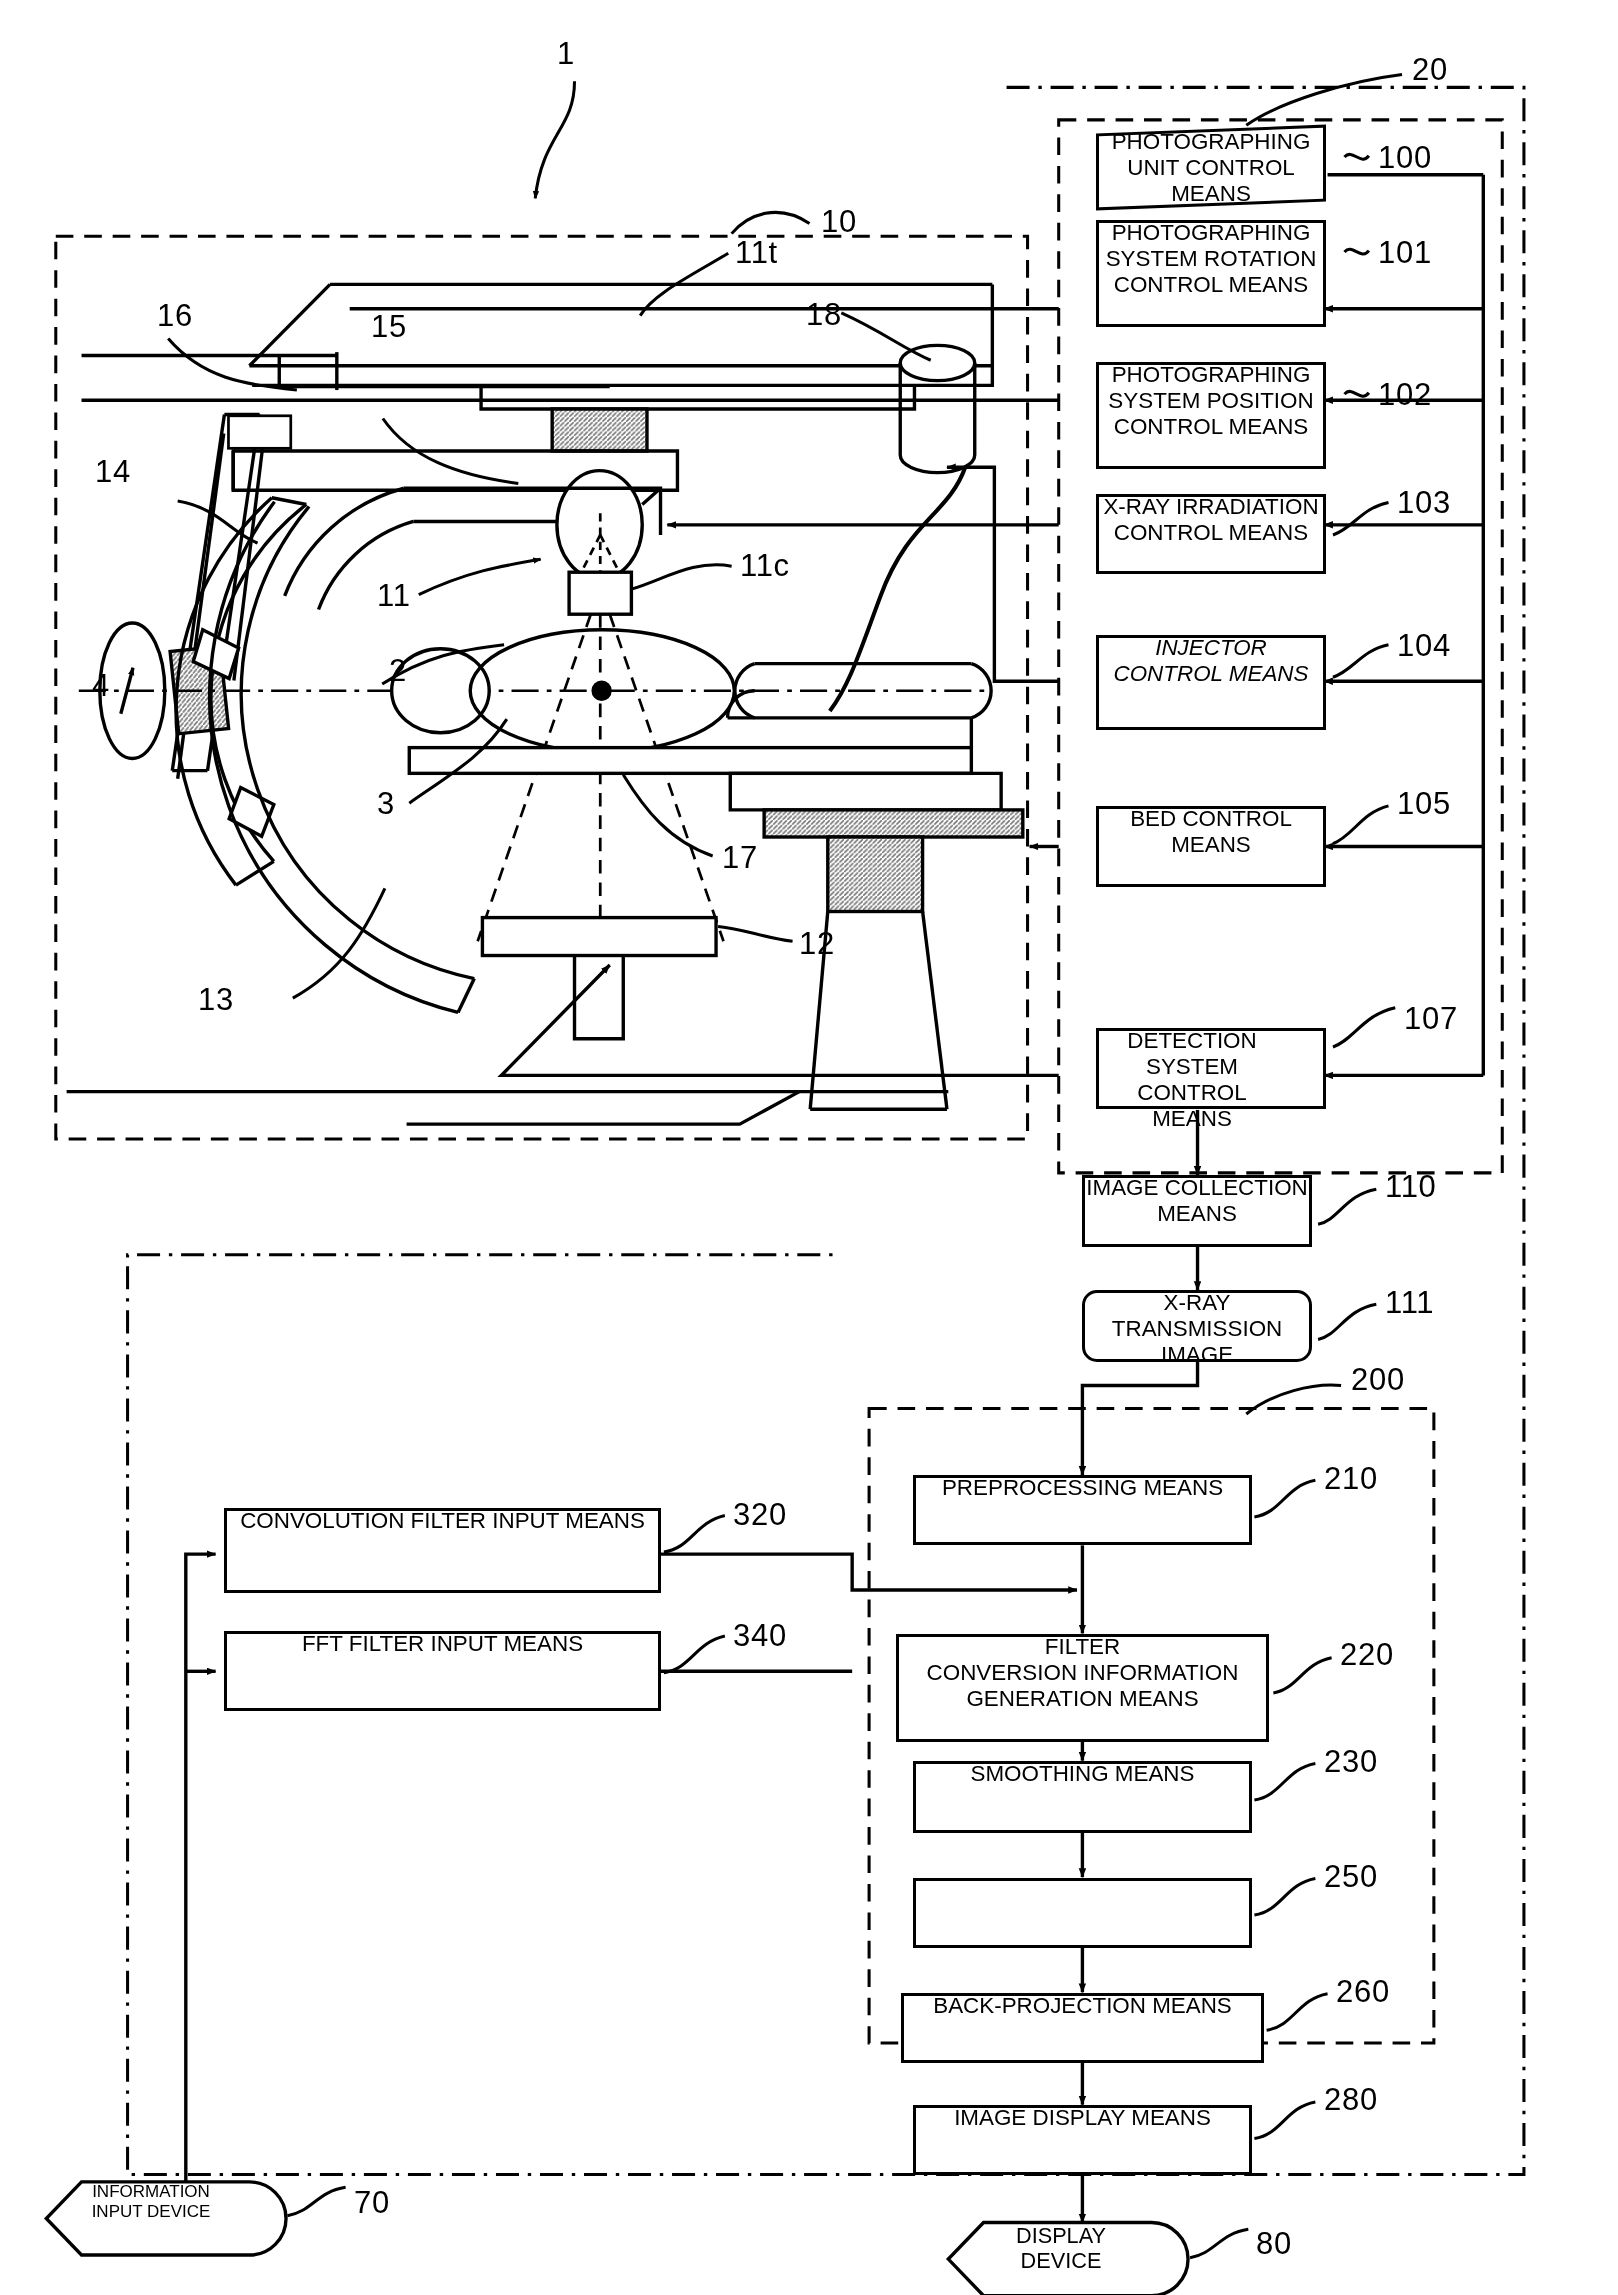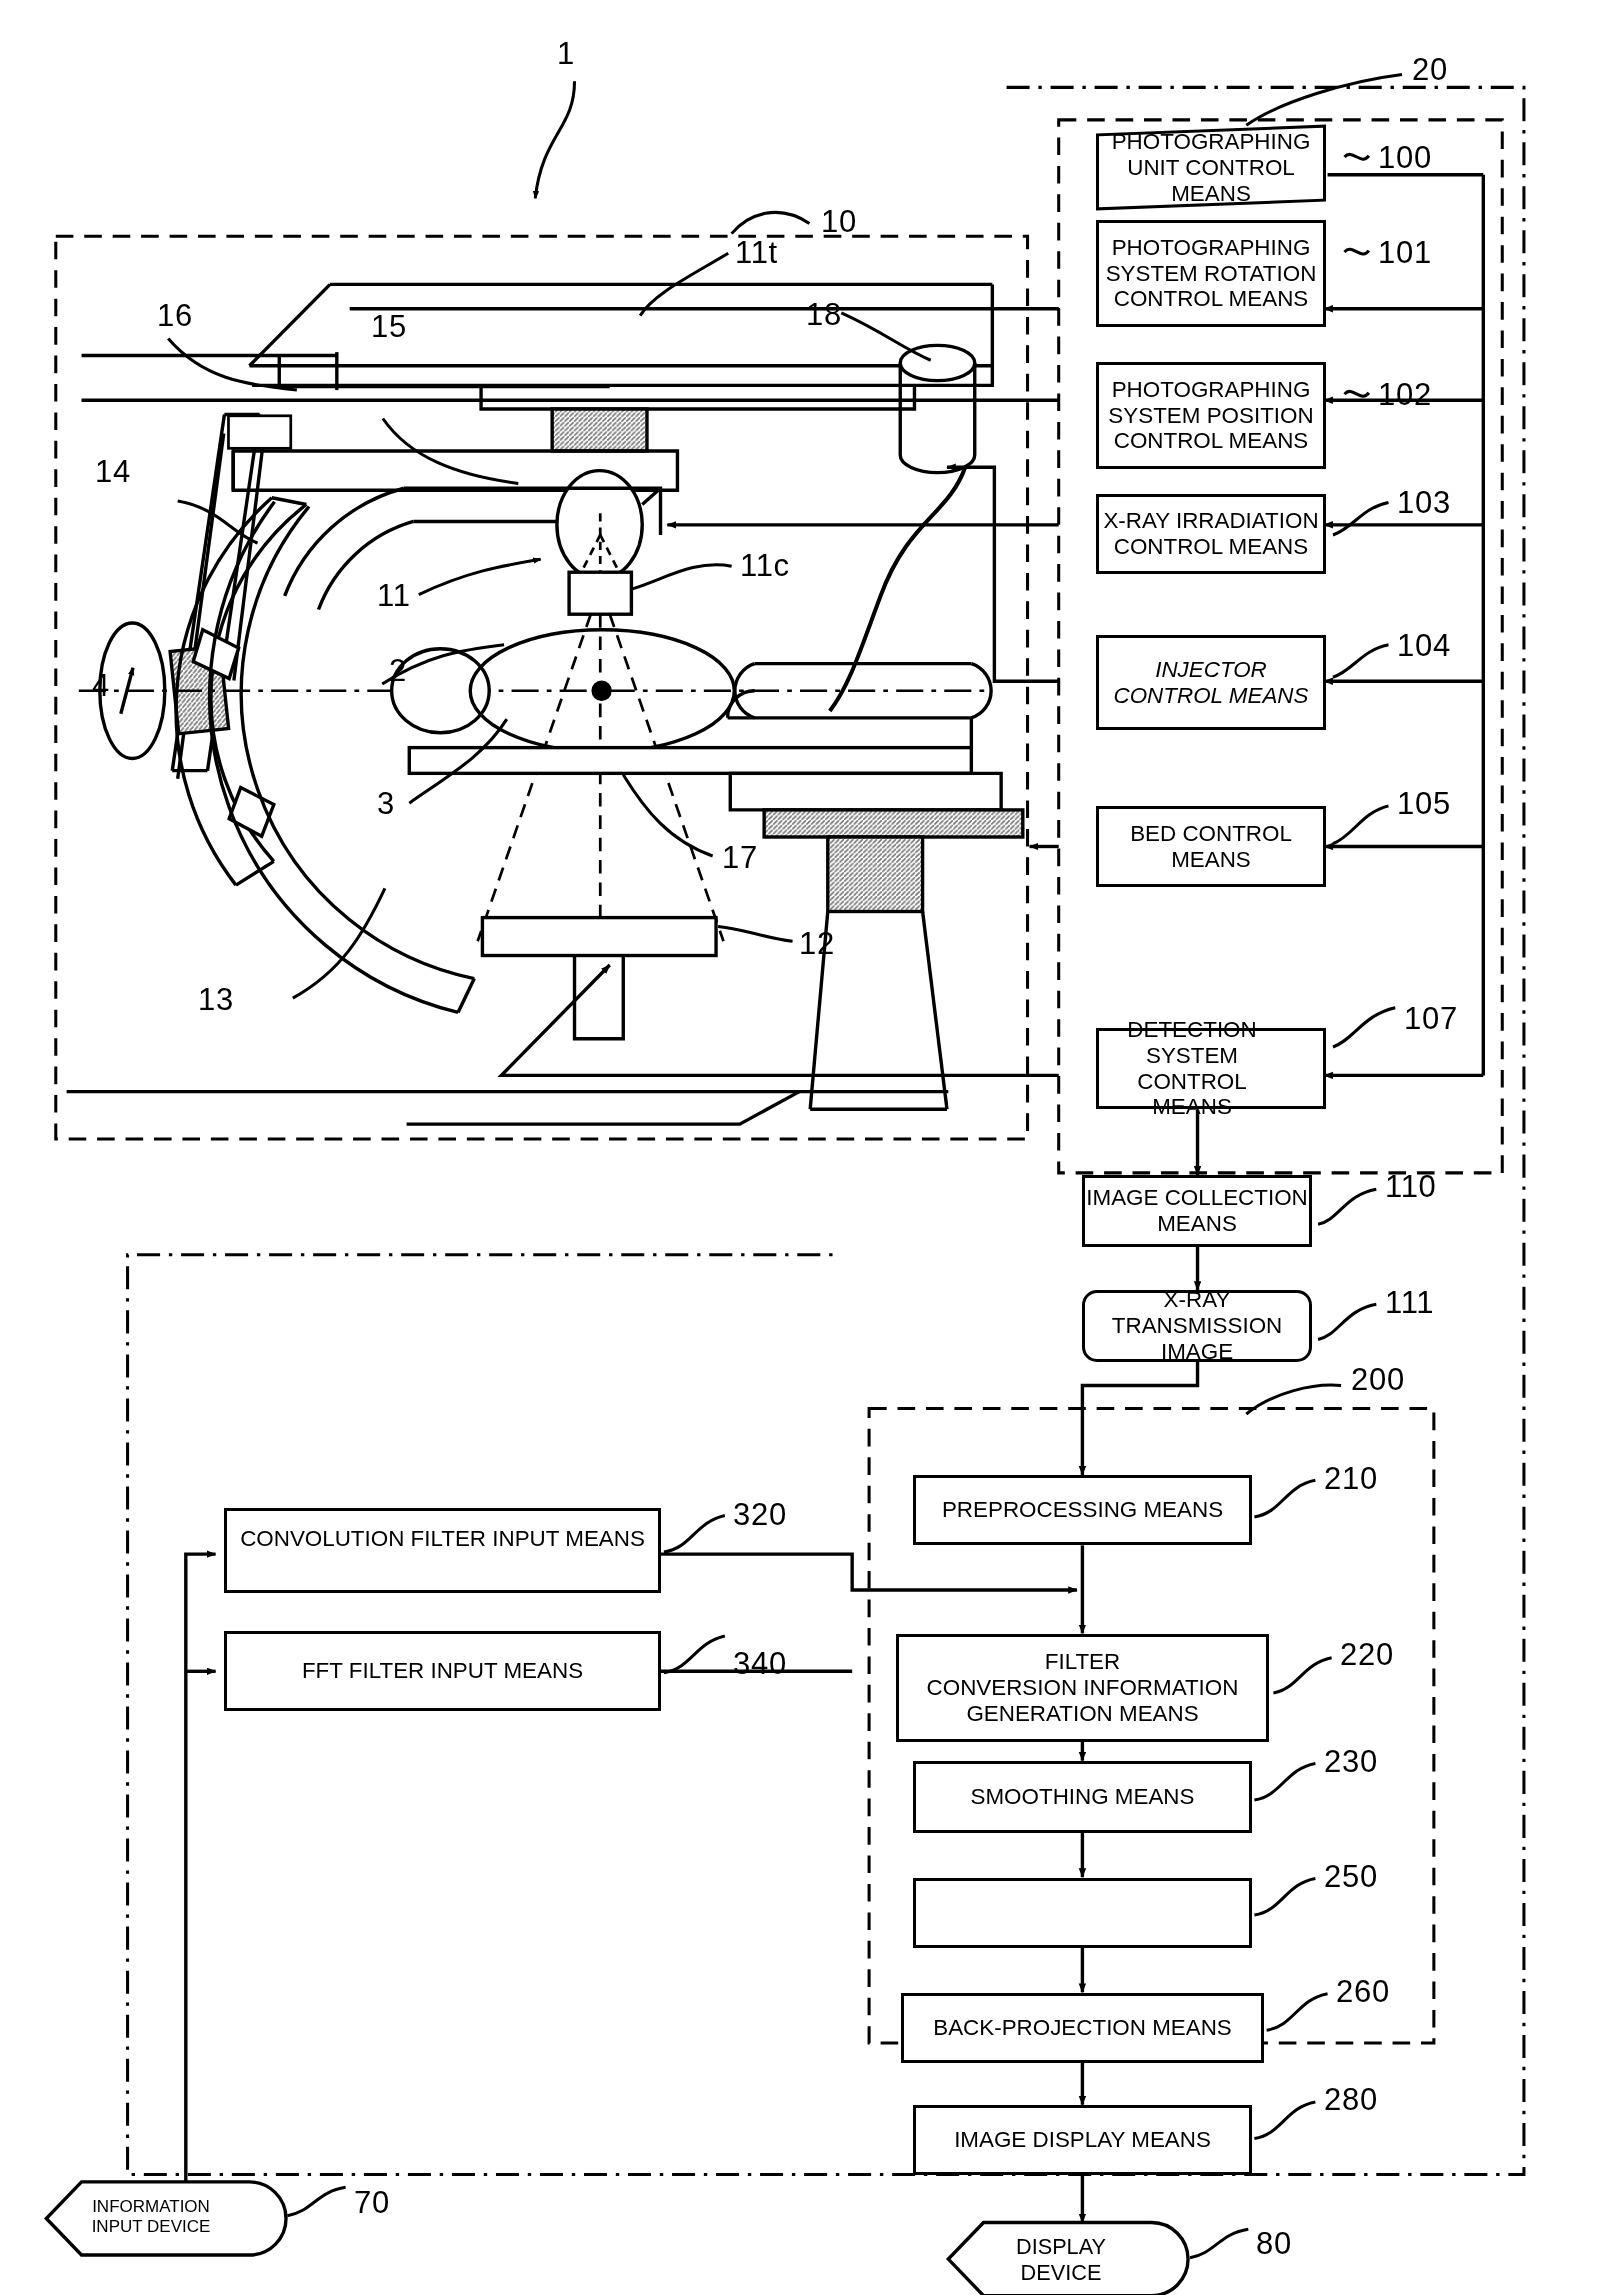--- a/index.html
+++ b/index.html
@@ -10,7 +10,7 @@
   .lbl{position:absolute;font-family:"Liberation Sans","DejaVu Sans",sans-serif;
        color:#000;white-space:nowrap;line-height:1.12;}
   .ref{font-size:31px;letter-spacing:0.7px;}
-  .boxlabel{position:absolute;display:flex;align-items:center;justify-content:center;
+  .boxlabel{position:absolute;display:flex;align-items:flex-start;justify-content:center;
             text-align:center;font-size:22.4px;line-height:1.16;letter-spacing:0px;}
   .pbox{position:absolute;border:3.4px solid #000;background:#fff;box-sizing:border-box;}
 </style>

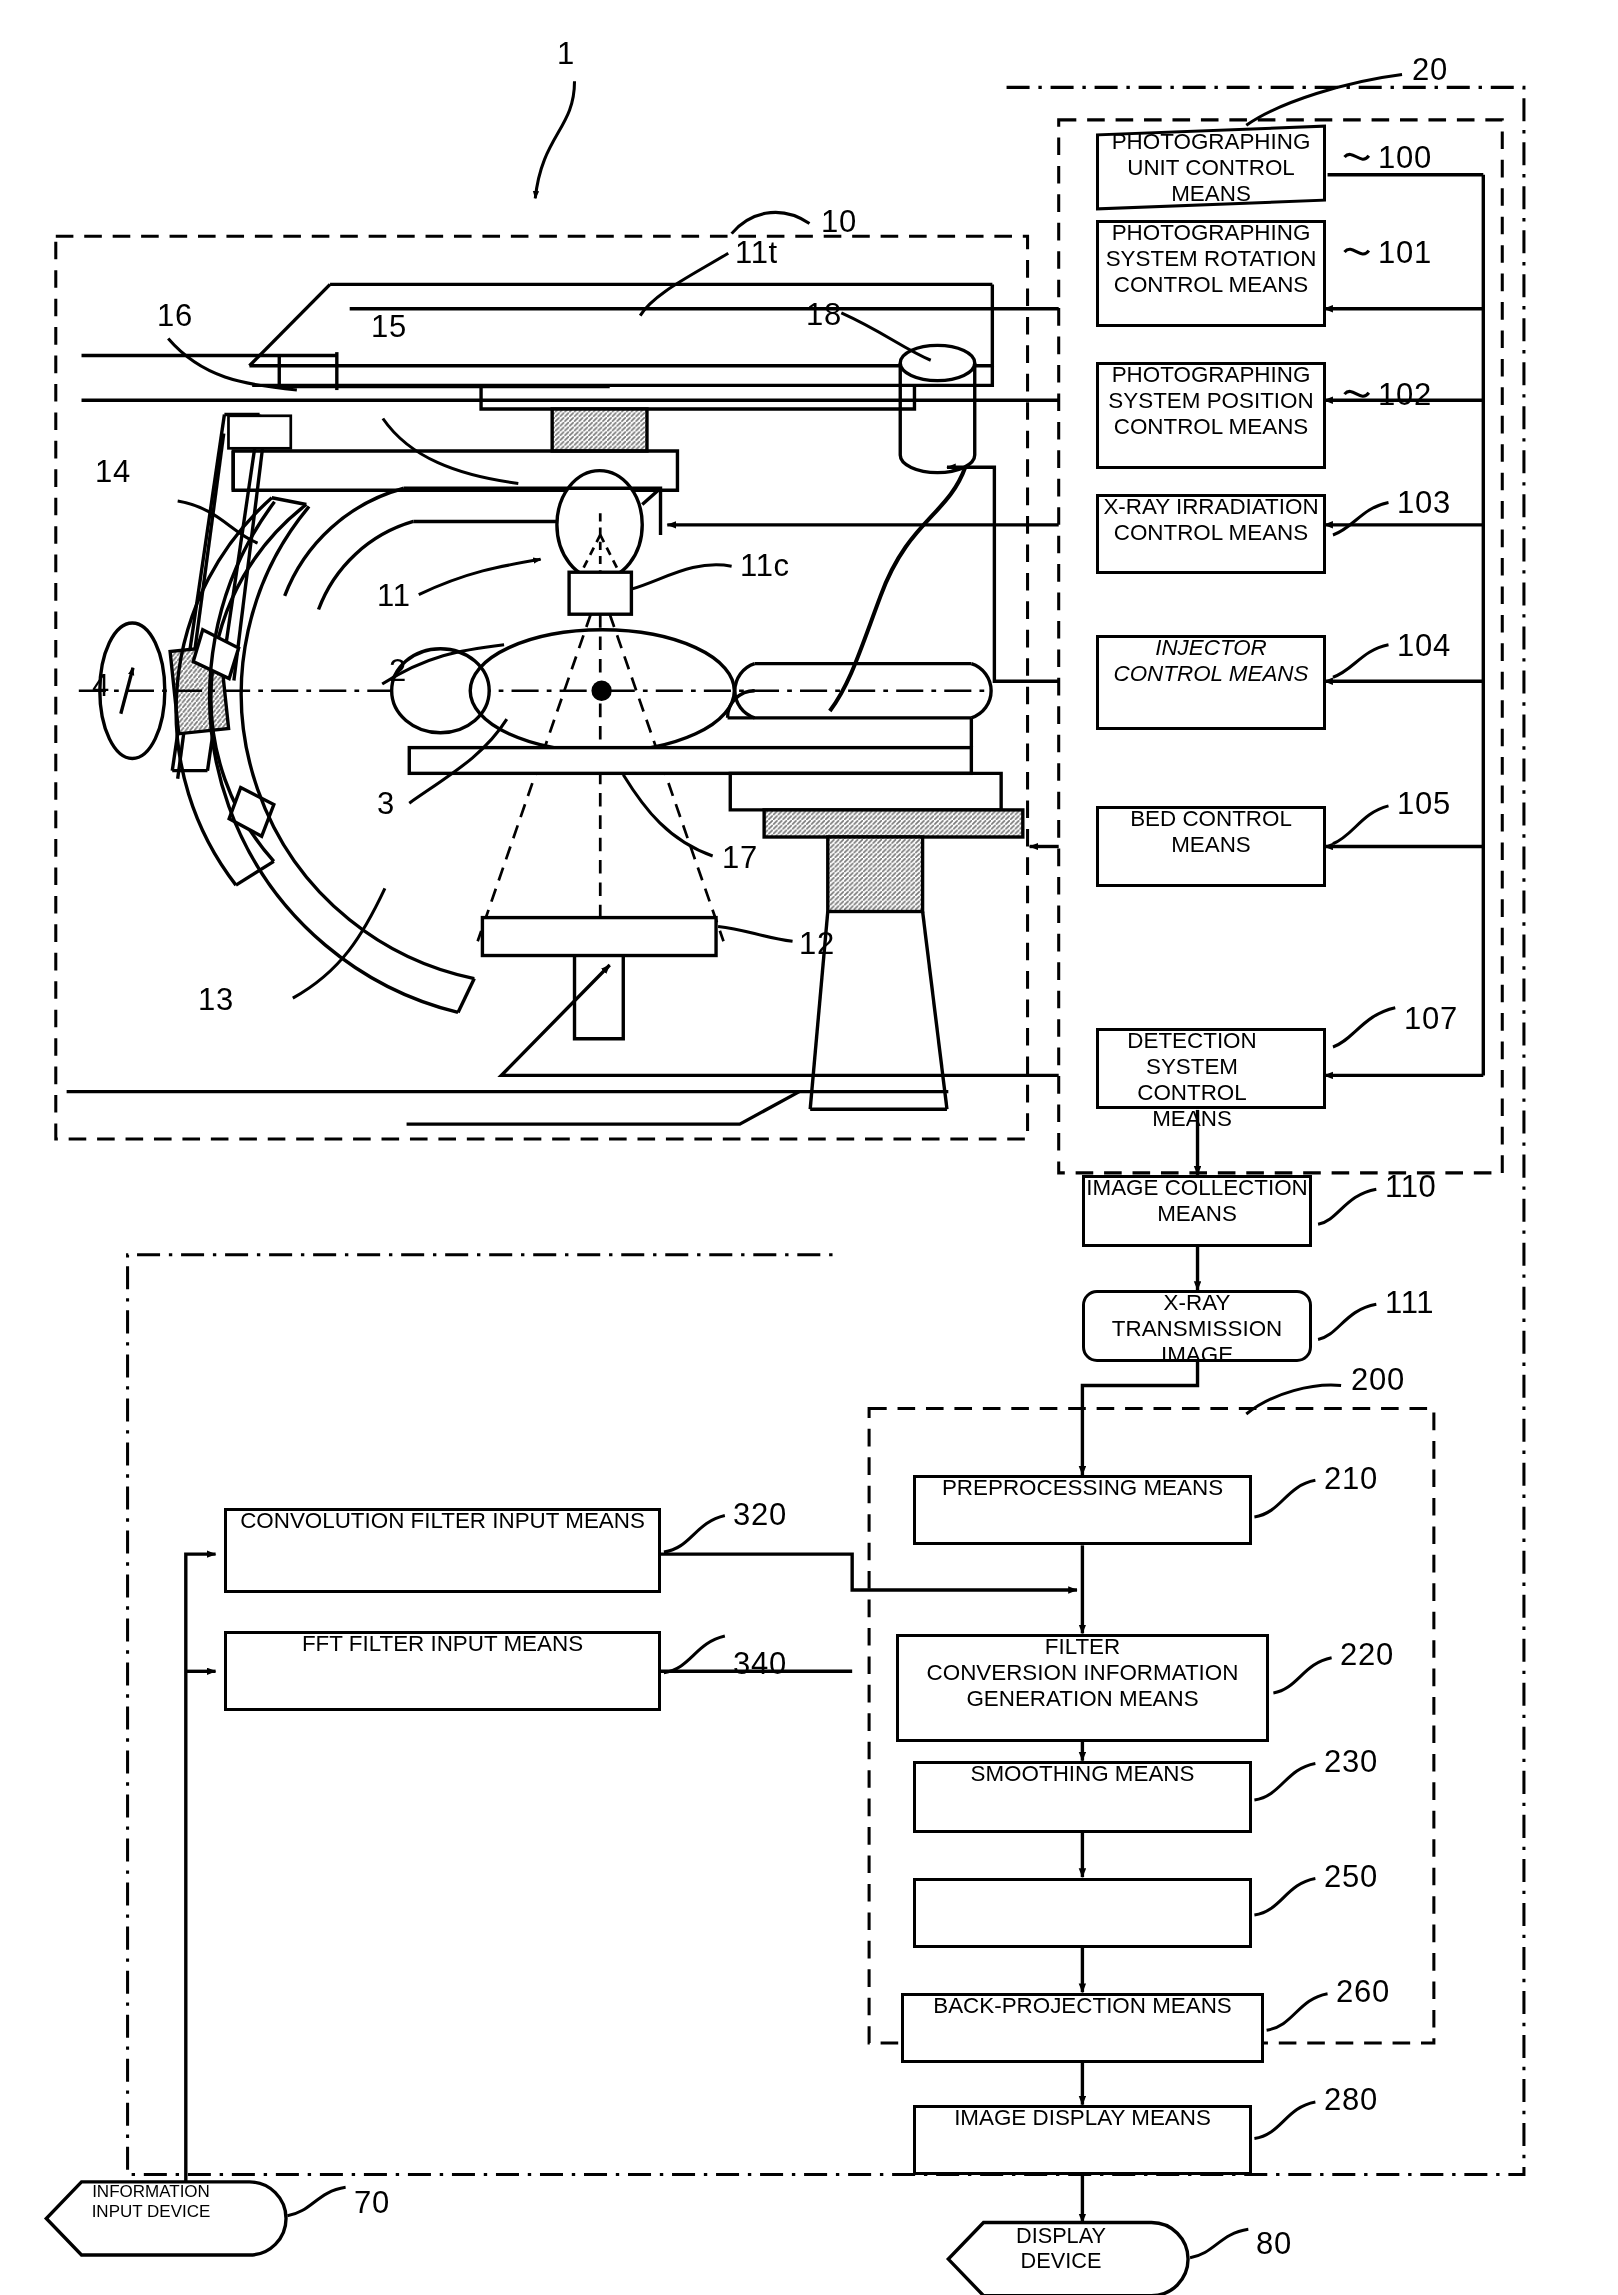--- a/index.html
+++ b/index.html
@@ -415,7 +415,7 @@
 <div class="lbl ref" style="left:1324px;top:2083px;">280</div>
 
 <div class="lbl ref" style="left:733px;top:1498px;">320</div>
-<div class="lbl ref" style="left:733px;top:1619px;margin-top:28px;">340</div>
+<div class="lbl ref" style="left:733px;top:1619px;">340</div>
 
 <div class="lbl ref" style="left:354px;top:2186px;">70</div>
 <div class="lbl ref" style="left:1256px;top:2227px;">80</div>

